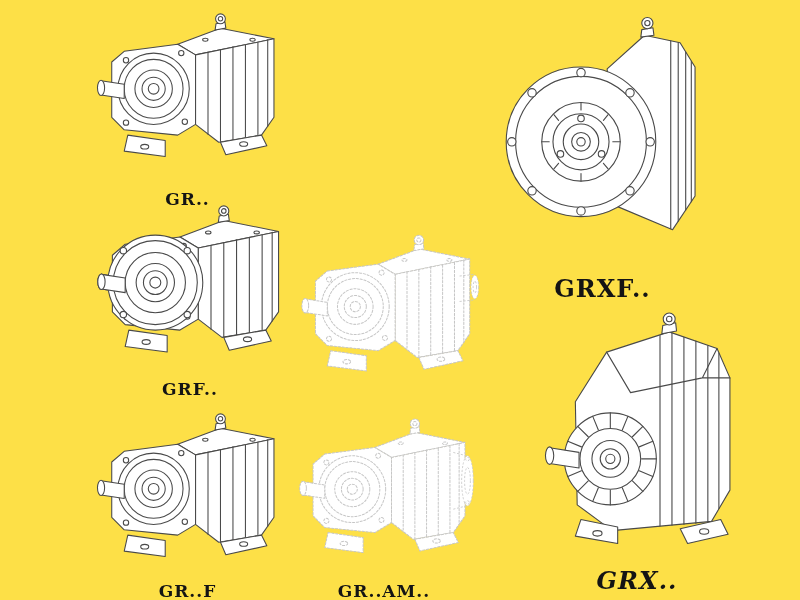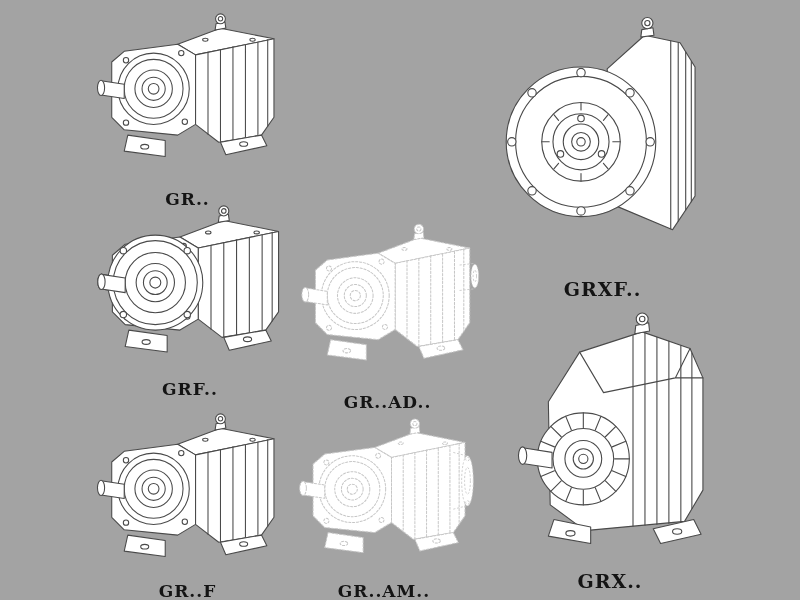--- a/index.html
+++ b/index.html
@@ -4,7 +4,7 @@
 <style>
   html,body{margin:0;padding:0;background:#ffffff;}
   body{width:800px;height:600px;font-family:"DejaVu Serif","Liberation Serif",serif;}
-  .canvas{position:relative;width:800px;height:600px;background:#a3a3a3;overflow:hidden;}
+  .canvas{position:relative;width:800px;height:600px;background:#fde047;overflow:hidden;}
   .cell{position:absolute;margin:0;display:flex;flex-direction:column;align-items:center;}
   .cell .art{flex:1 1 auto;min-height:0;width:100%;}
   .lbl{flex:0 0 auto;font-weight:bold;font-size:17px;letter-spacing:1px;color:#141414;

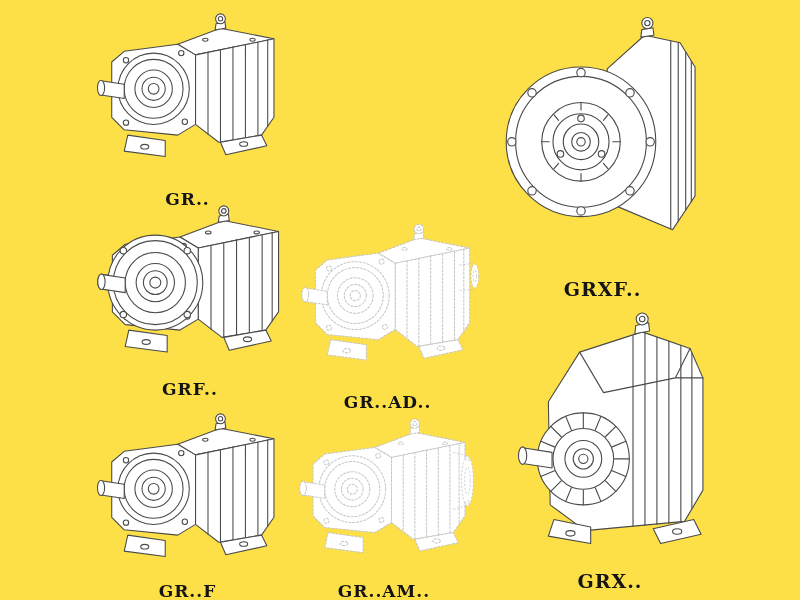--- a/index.html
+++ b/index.html
@@ -9,7 +9,7 @@
   .cell .art{flex:1 1 auto;min-height:0;width:100%;}
   .lbl{flex:0 0 auto;font-weight:bold;font-size:17px;letter-spacing:1px;color:#141414;
        text-align:center;line-height:22px;white-space:nowrap;}
-  .lbl.big{font-size:19px;}
+  .lbl.big{font-size:24px;}
   .drawing{color:#4a4a4a;}
   .drawing.ghost{color:#c6c6c6;stroke-dasharray:2.6 2;}
   .defs{position:absolute;width:0;height:0;overflow:hidden;}

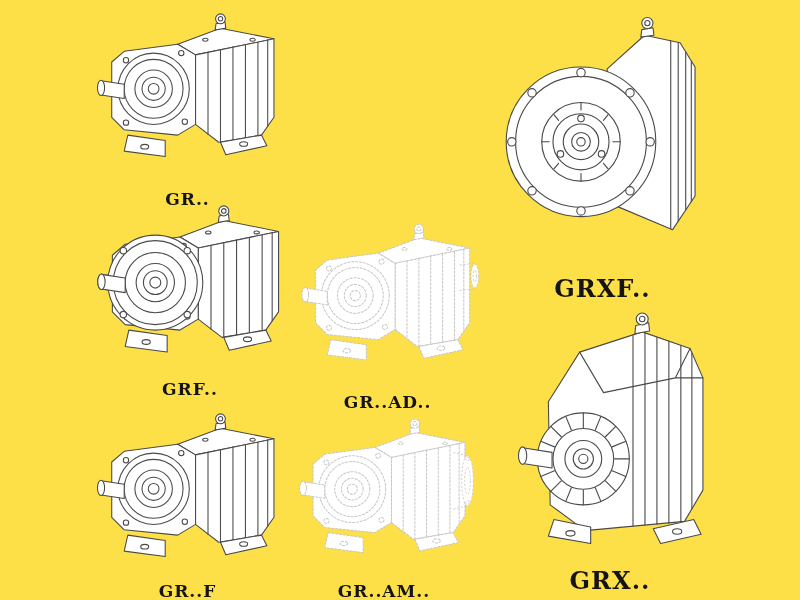--- a/index.html
+++ b/index.html
@@ -153,7 +153,6 @@
         <ellipse cx="218" cy="65" rx="2" ry="7"></ellipse>
       </g>
     </svg>
-    <figcaption class="lbl">GR..AD..</figcaption>
   </figure>
 
   <figure class="cell" style="left:495px;top:298px;width:230px;height:294px;">

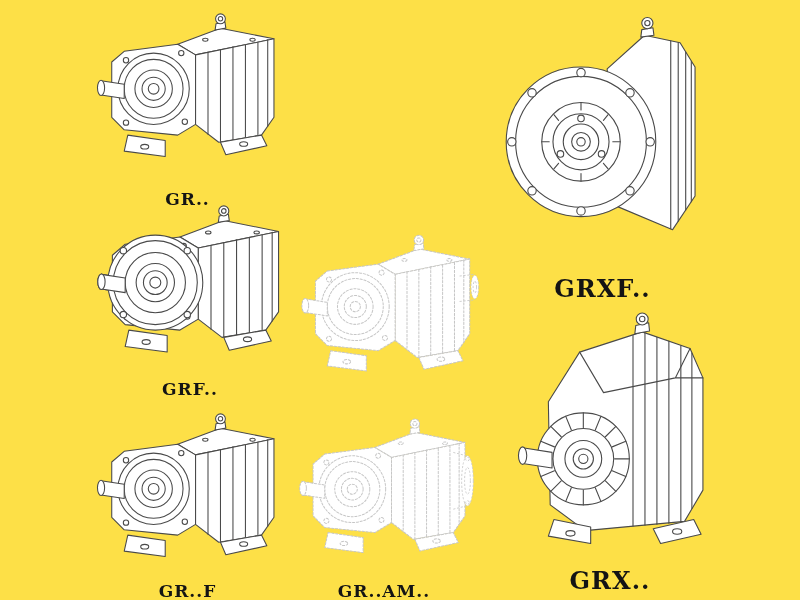--- a/index.html
+++ b/index.html
@@ -155,7 +155,7 @@
     </svg>
   </figure>
 
-  <figure class="cell" style="left:495px;top:298px;width:230px;height:294px;">
+  <figure class="cell" style="left:522px;top:298px;width:230px;height:294px;font-style:italic;">
     <svg class="art drawing" viewBox="0 0 250 270">
       <use href="#sym-large"></use>
     </svg>

